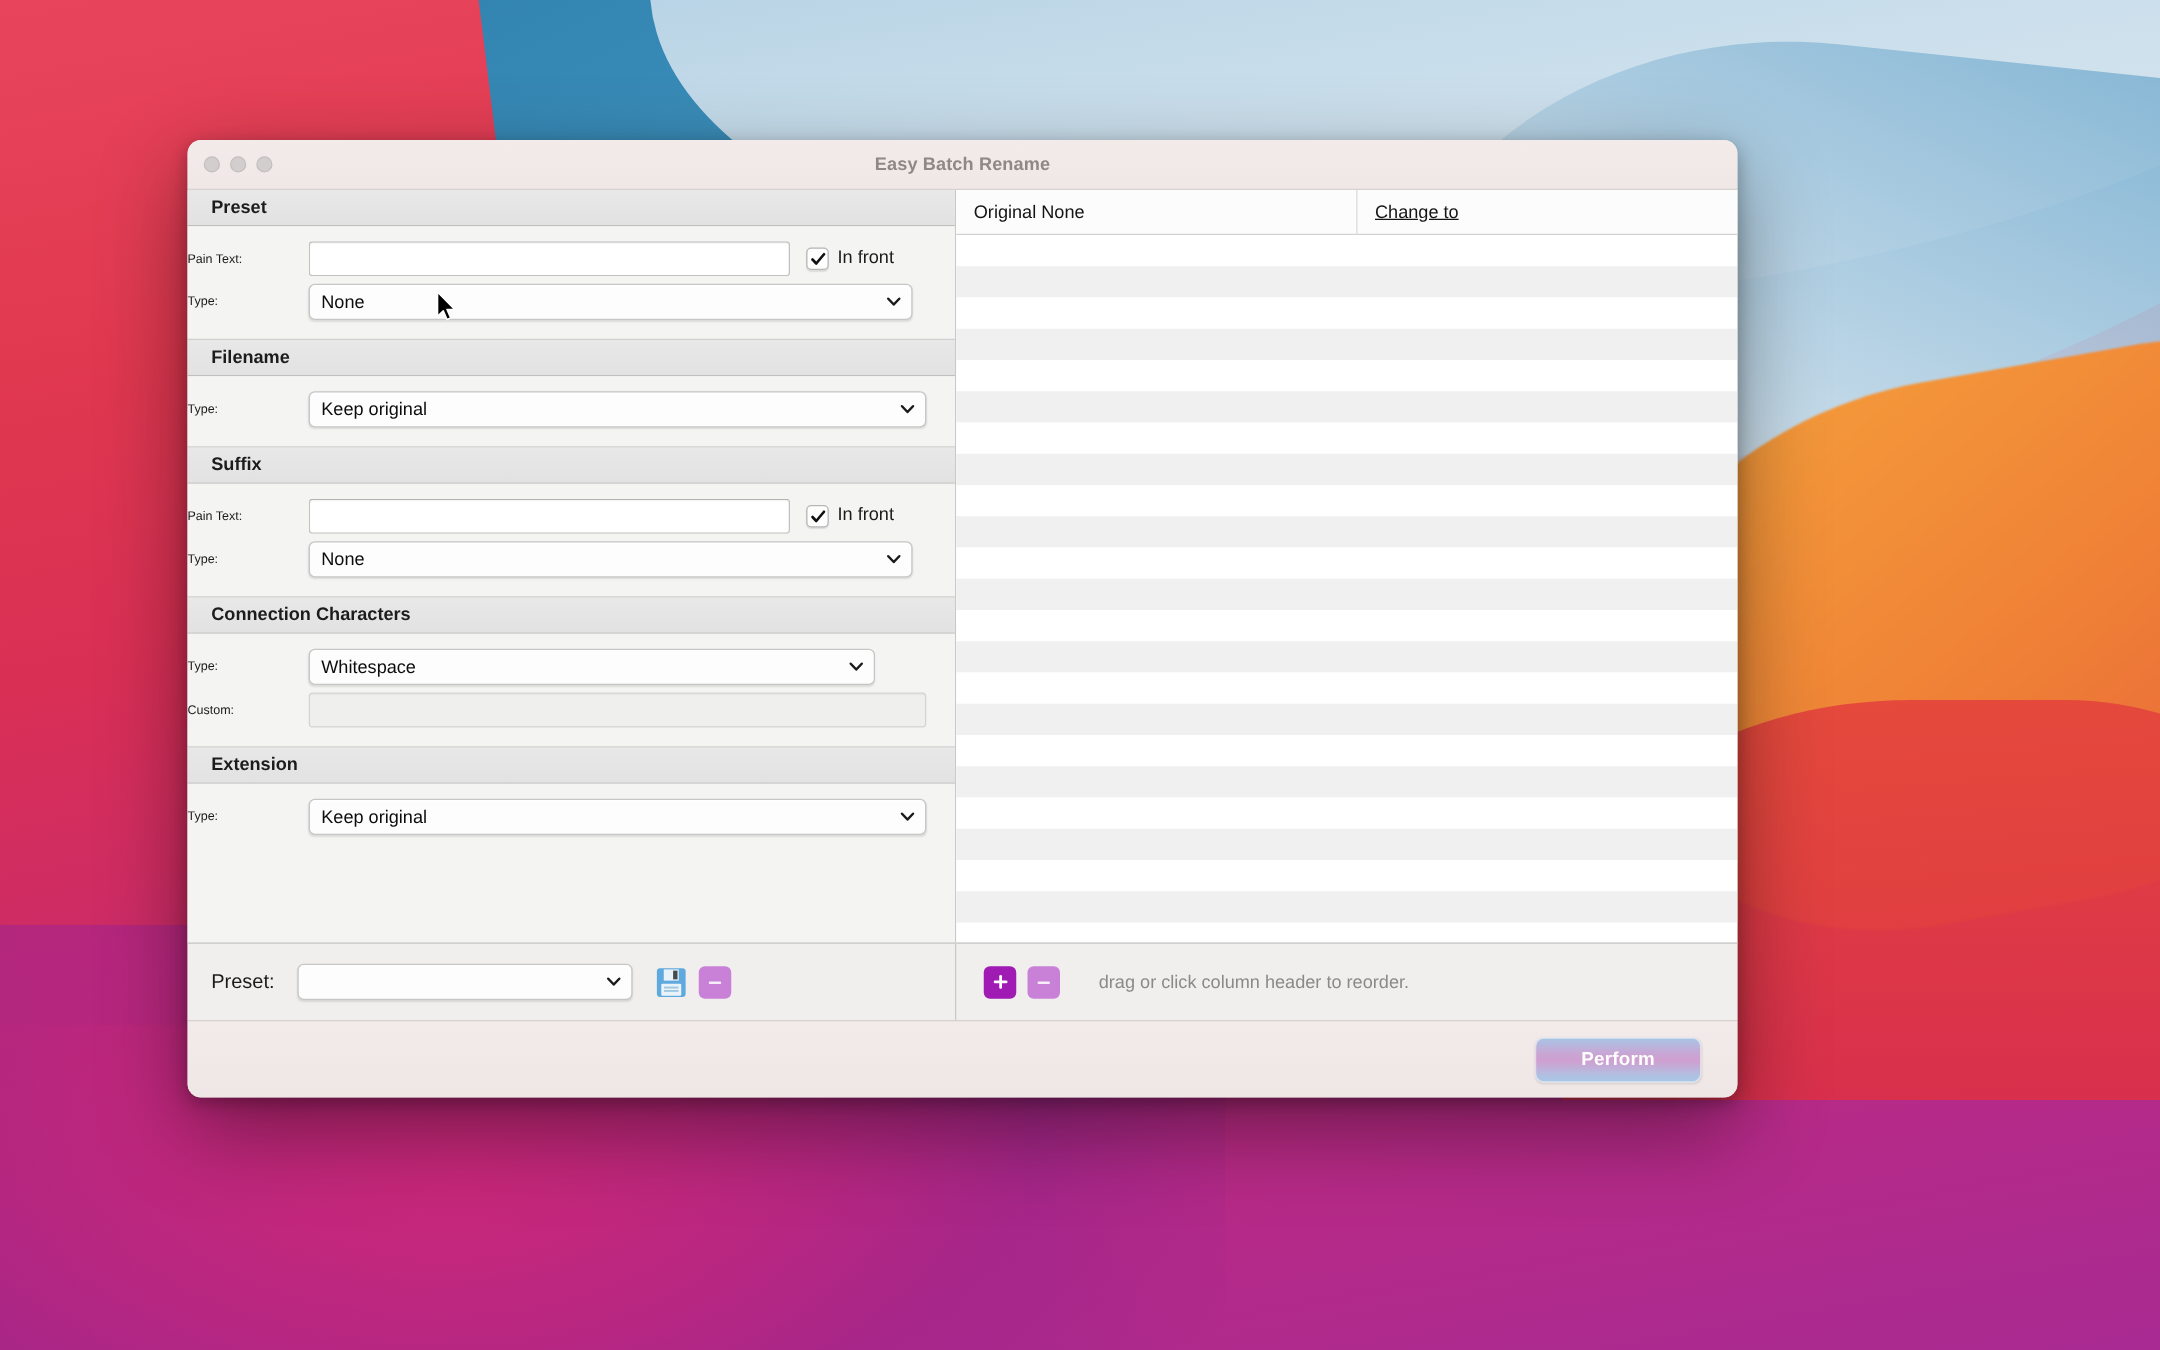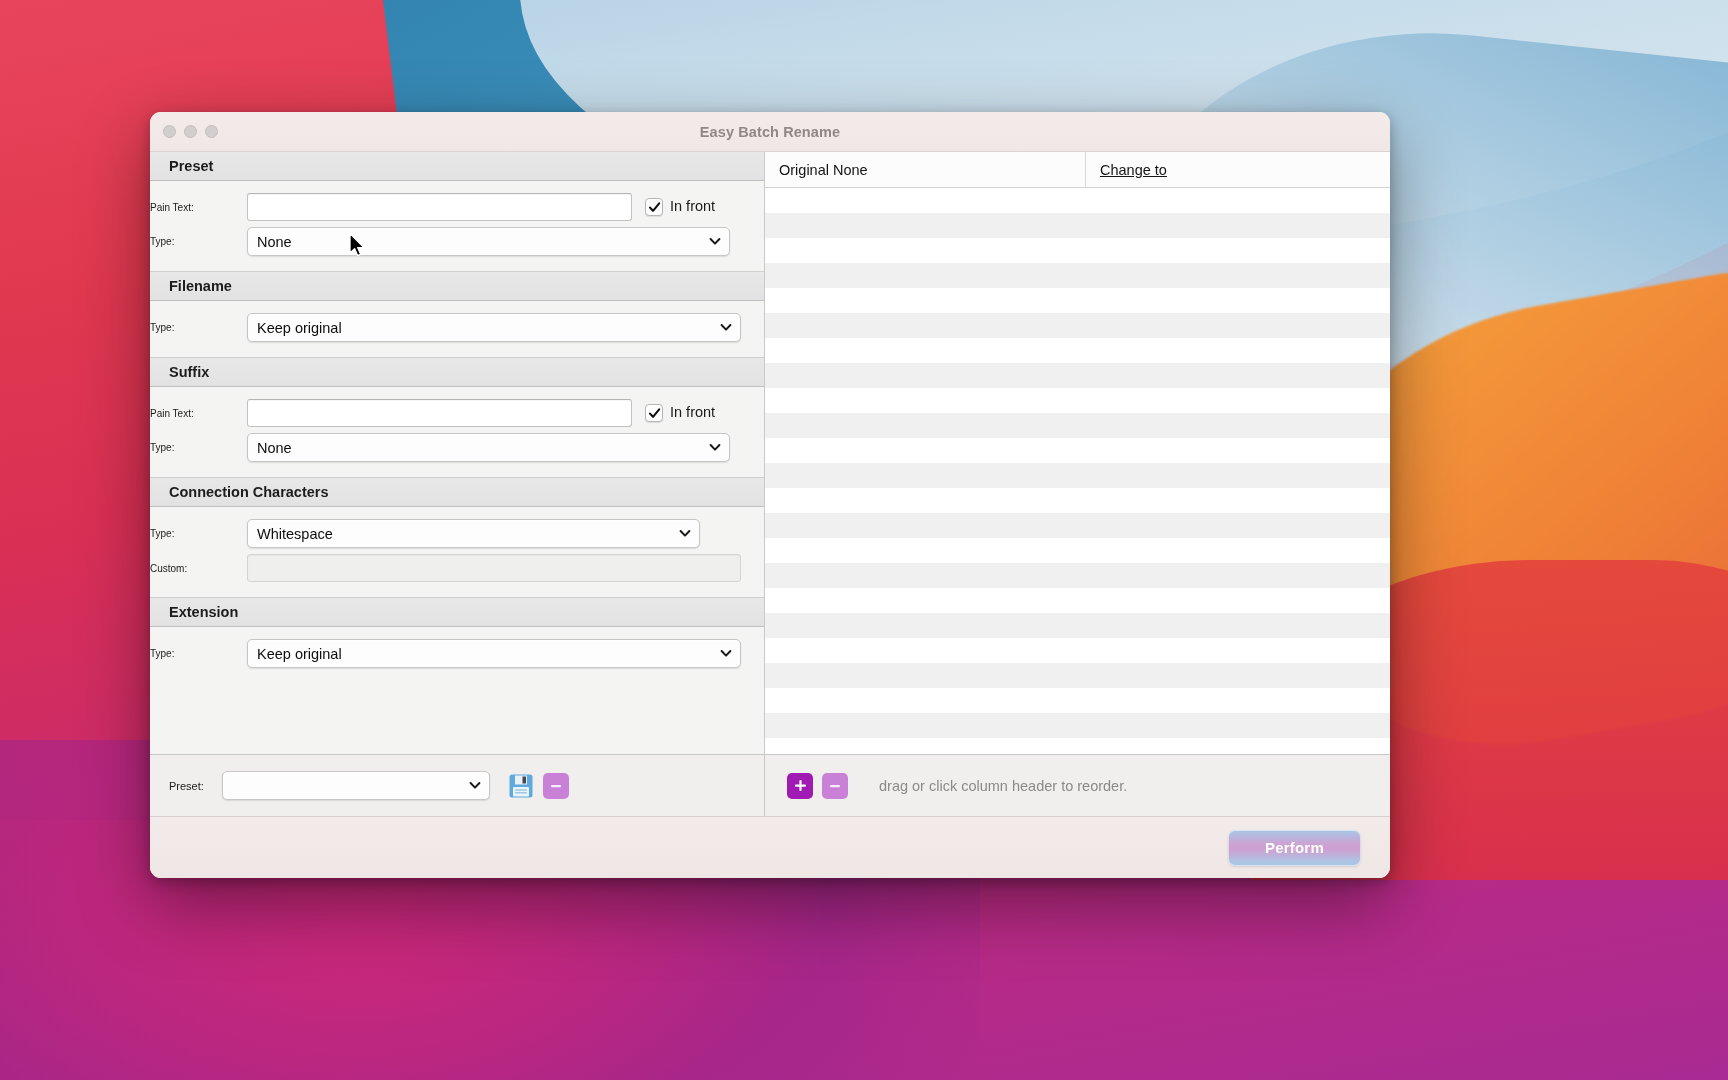--- a/index.html
+++ b/index.html
@@ -168,7 +168,7 @@
   }
   #bottom-right { flex: 1; display: flex; align-items: center; padding-left: 22px; gap: 9px; }
 
-  .preset-label { font-size: 11px; color: #1b1b1b; margin-right: 9px; }
+  .preset-label { font-size: 16px; color: #1b1b1b; margin-right: 9px; }
   .preset-popup { width: 268px; }
 
   .sqbtn {

